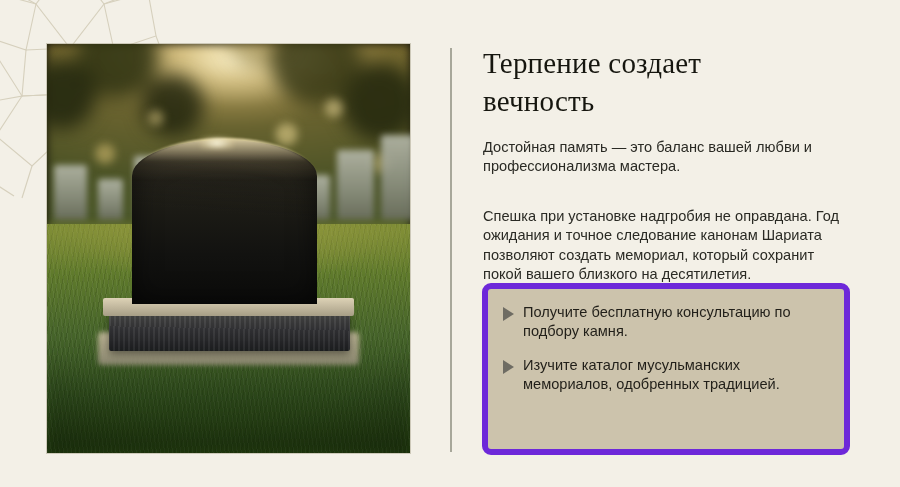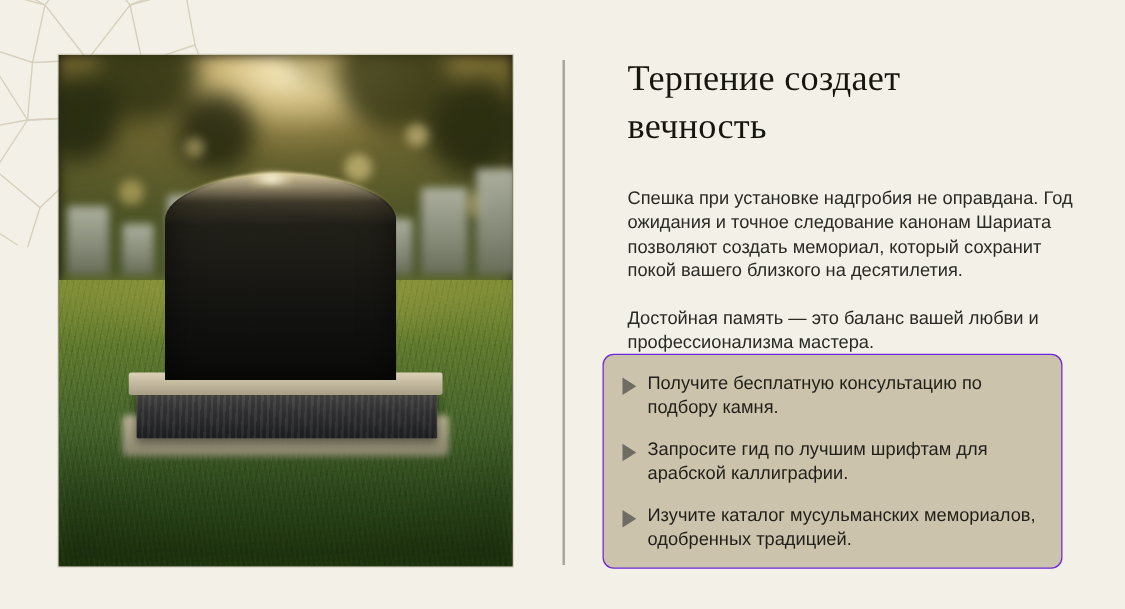--- a/index.html
+++ b/index.html
@@ -197,7 +197,7 @@
   
   .content {
     position: absolute;
-    left: 502px;
+    left: 483px;
     top: 44px;
     width: 380px;
   }

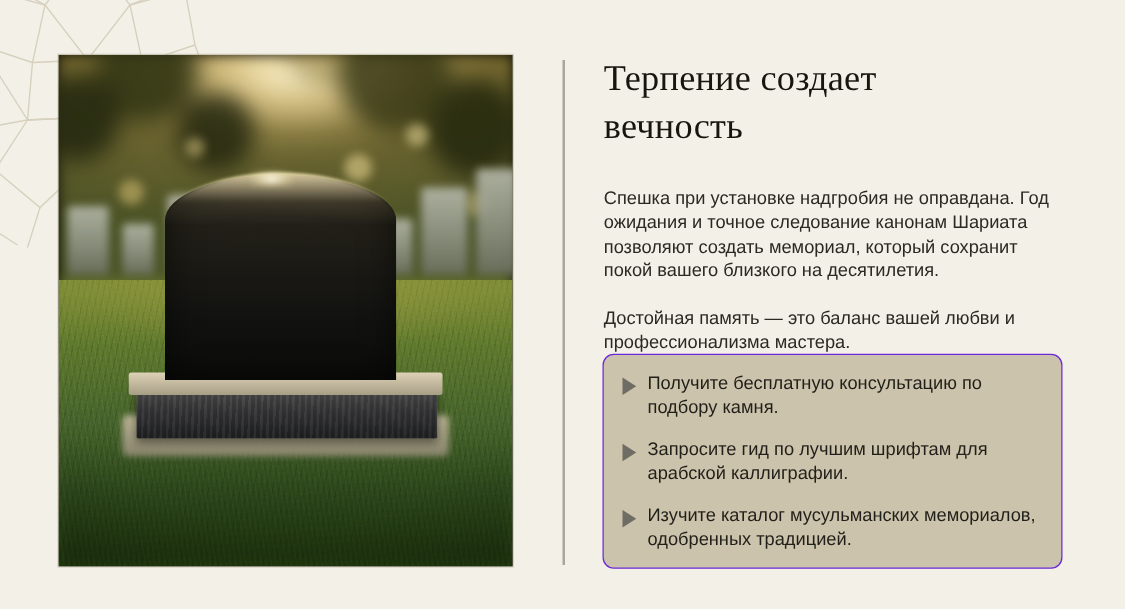--- a/index.html
+++ b/index.html
@@ -319,8 +319,8 @@
 
   <div class="content">
     <h1 class="title">Терпение создает вечность</h1>
+    <p class="para second">Достойная память — это баланс вашей любви и профессионализма мастера.</p>
     <p class="para first">Спешка при установке надгробия не оправдана. Год ожидания и точное следование канонам Шариата позволяют создать мемориал, который сохранит покой вашего близкого на десятилетия.</p>
-    <p class="para second">Достойная память — это баланс вашей любви и профессионализма мастера.</p>
   </div>
 
   <div class="cta-box">

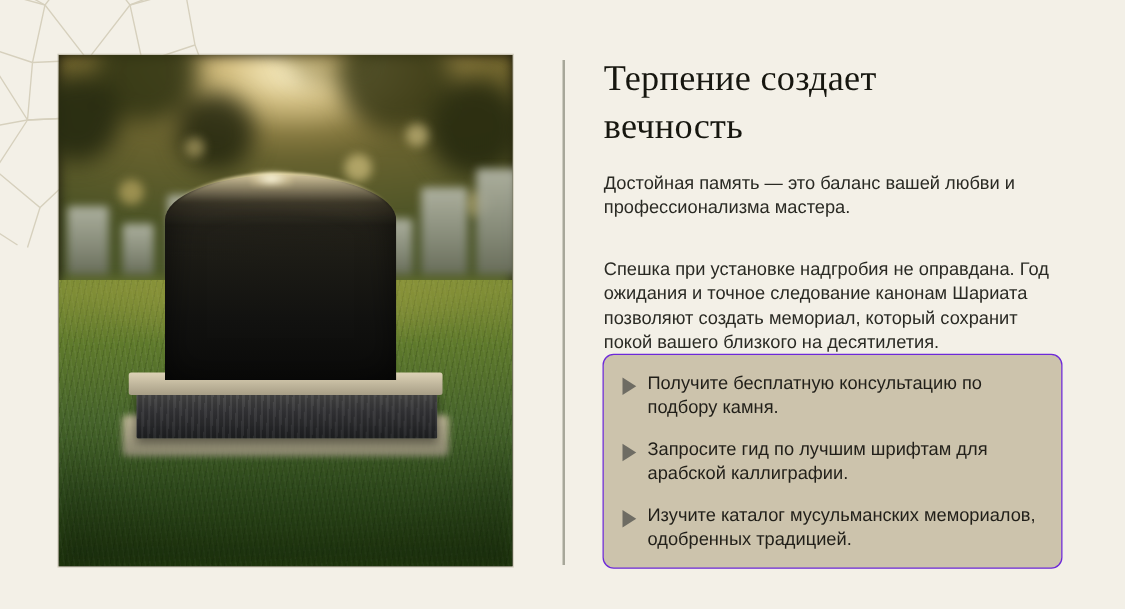--- a/index.html
+++ b/index.html
@@ -230,7 +230,7 @@
     width: 368px;
     height: 172px;
     background: #ccc3ac;
-    border: 1px solid #6d28d9;
+    border: 6px solid #6d28d9;
     border-radius: 9px;
     box-sizing: border-box;
     padding: 14px 18px 14px 15px;

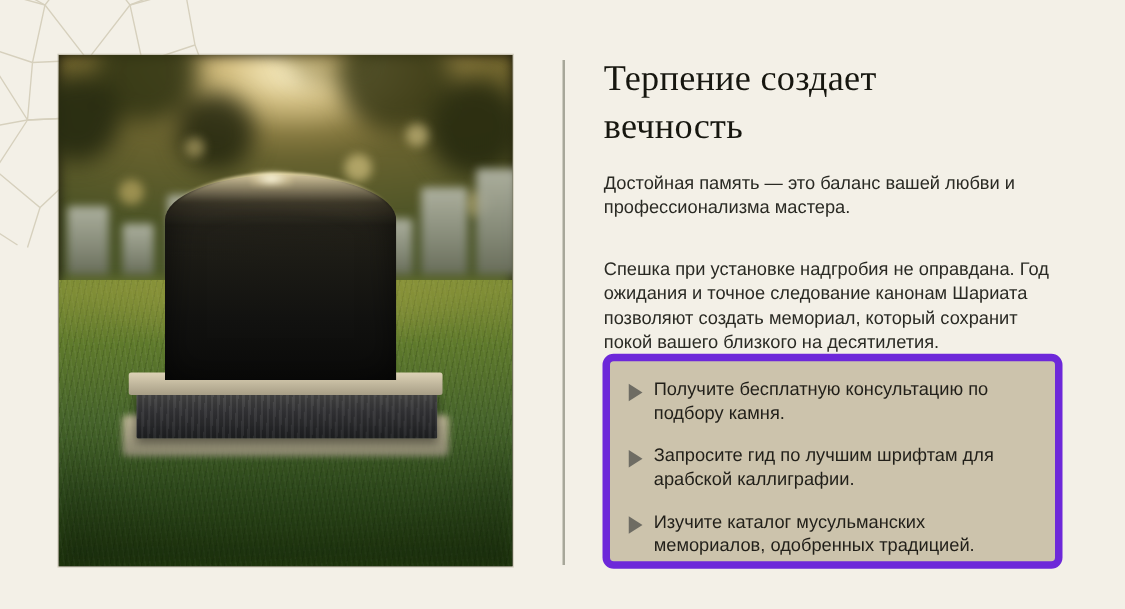--- a/index.html
+++ b/index.html
@@ -331,10 +331,6 @@
       </li>
       <li class="cta-item">
         <span class="cta-marker"></span>
-        <span class="cta-text">Запросите гид по лучшим шрифтам для арабской каллиграфии.</span>
-      </li>
-      <li class="cta-item">
-        <span class="cta-marker"></span>
         <span class="cta-text">Изучите каталог мусульманских мемориалов, одобренных традицией.</span>
       </li>
     </ul>

